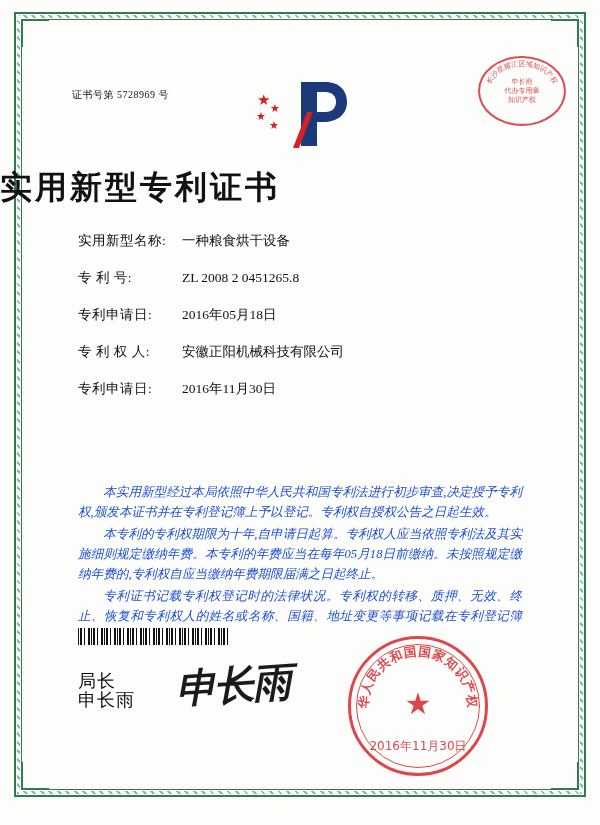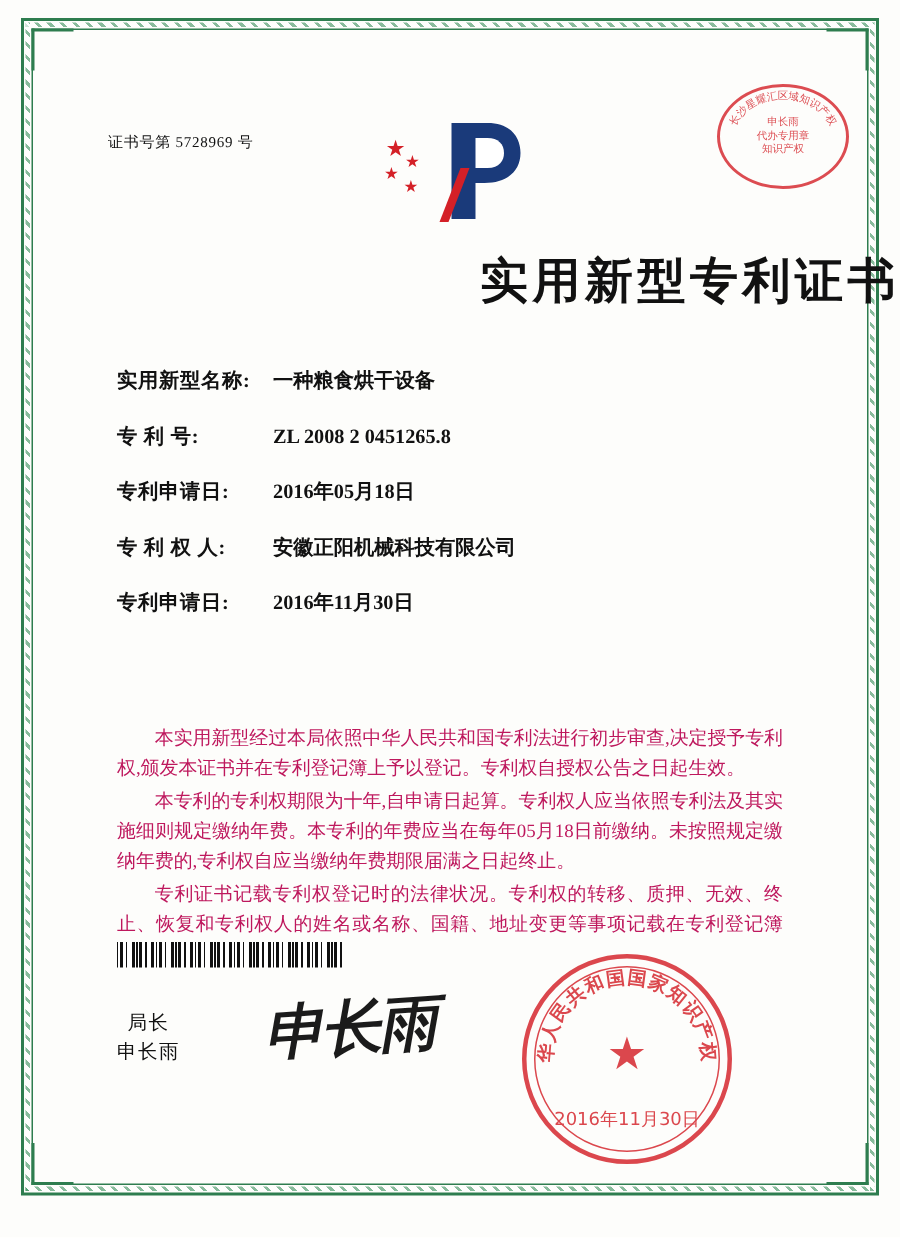--- a/index.html
+++ b/index.html
@@ -110,7 +110,7 @@
     left: 0;
     right: 0;
     top: 166px;
-    text-align: right;
+    text-align: left;
     font-size: 32px;
     font-weight: bold;
     letter-spacing: 3px;

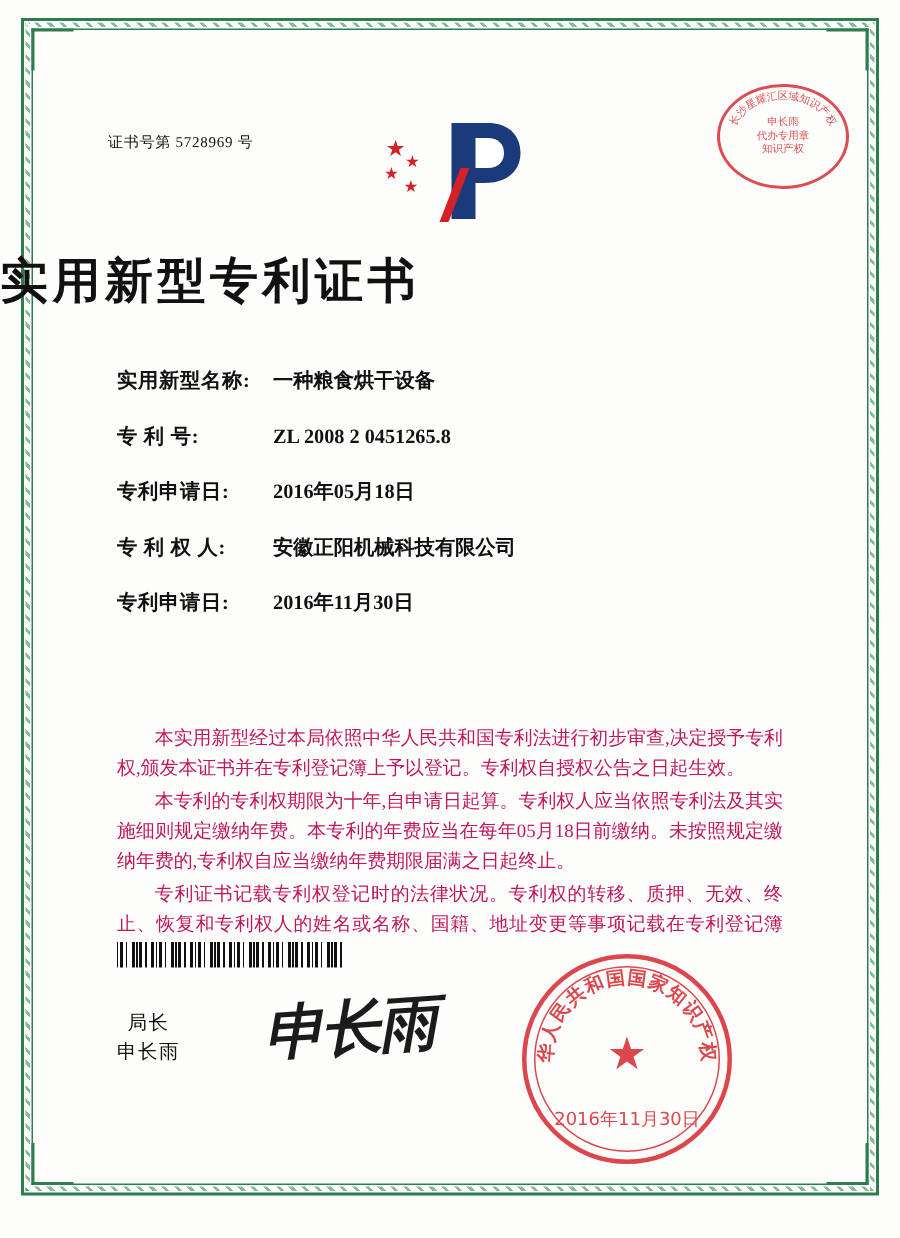--- a/index.html
+++ b/index.html
@@ -122,9 +122,8 @@
   .fields {
     position: absolute;
     left: 78px;
-    top: 246px;
+    top: 233px;
     width: 450px;
-    font-weight: bold;
   }
   .field-row {
     font-size: 13.5px;

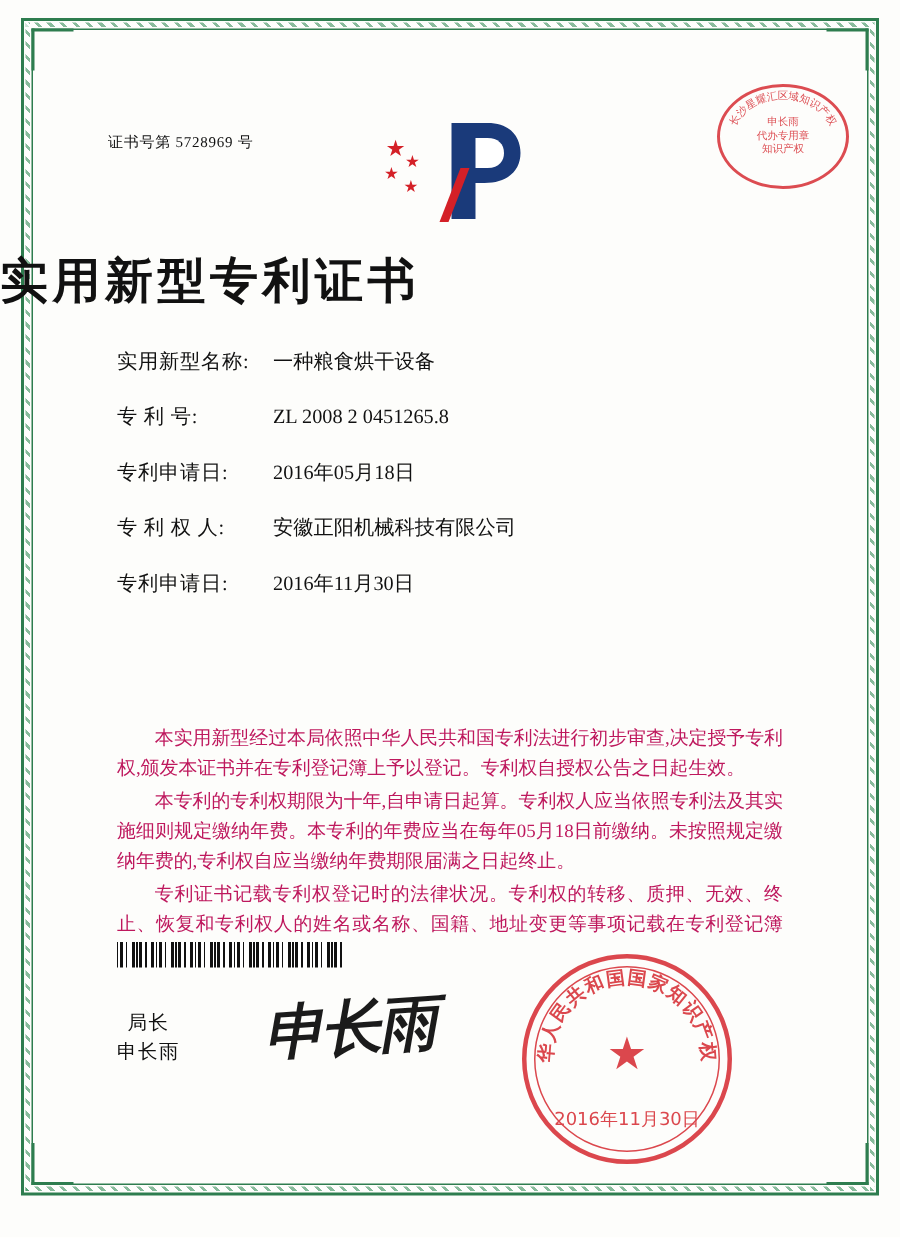--- a/index.html
+++ b/index.html
@@ -149,8 +149,9 @@
     width: 444px;
     font-size: 12.6px;
     line-height: 20px;
-    color: #be185d;
+    color: #1d4ed8;
     text-align: justify;
+    font-style: italic;
   }
   .body-text p {
     margin: 0 0 2px 0;

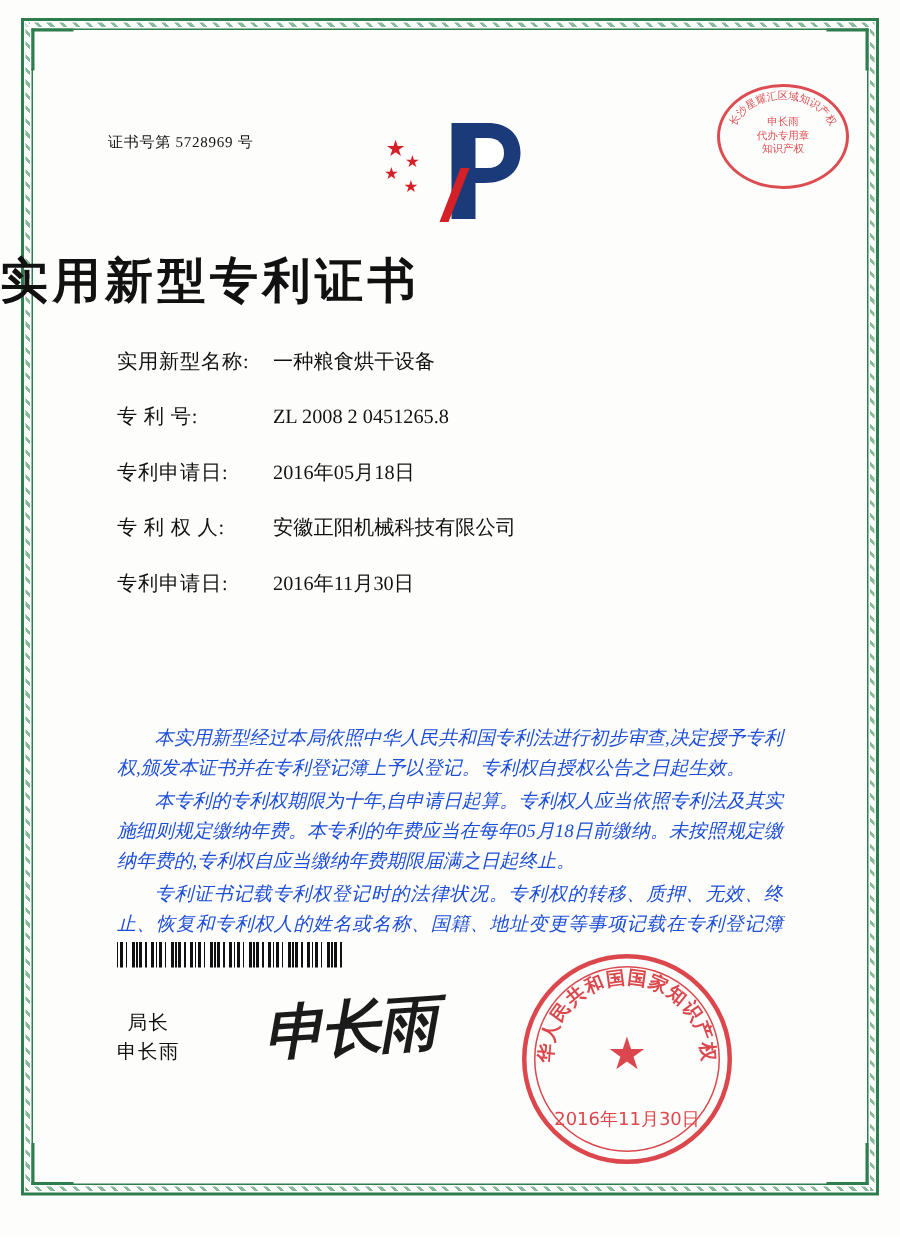--- a/index.html
+++ b/index.html
@@ -183,11 +183,10 @@
     position: absolute;
     left: 78px;
     top: 672px;
-    font-size: 13px;
+    font-size: 18px;
     line-height: 19px;
     color: #111;
     letter-spacing: 1px;
-    text-align: center;
   }
   .signature {
     position: absolute;

